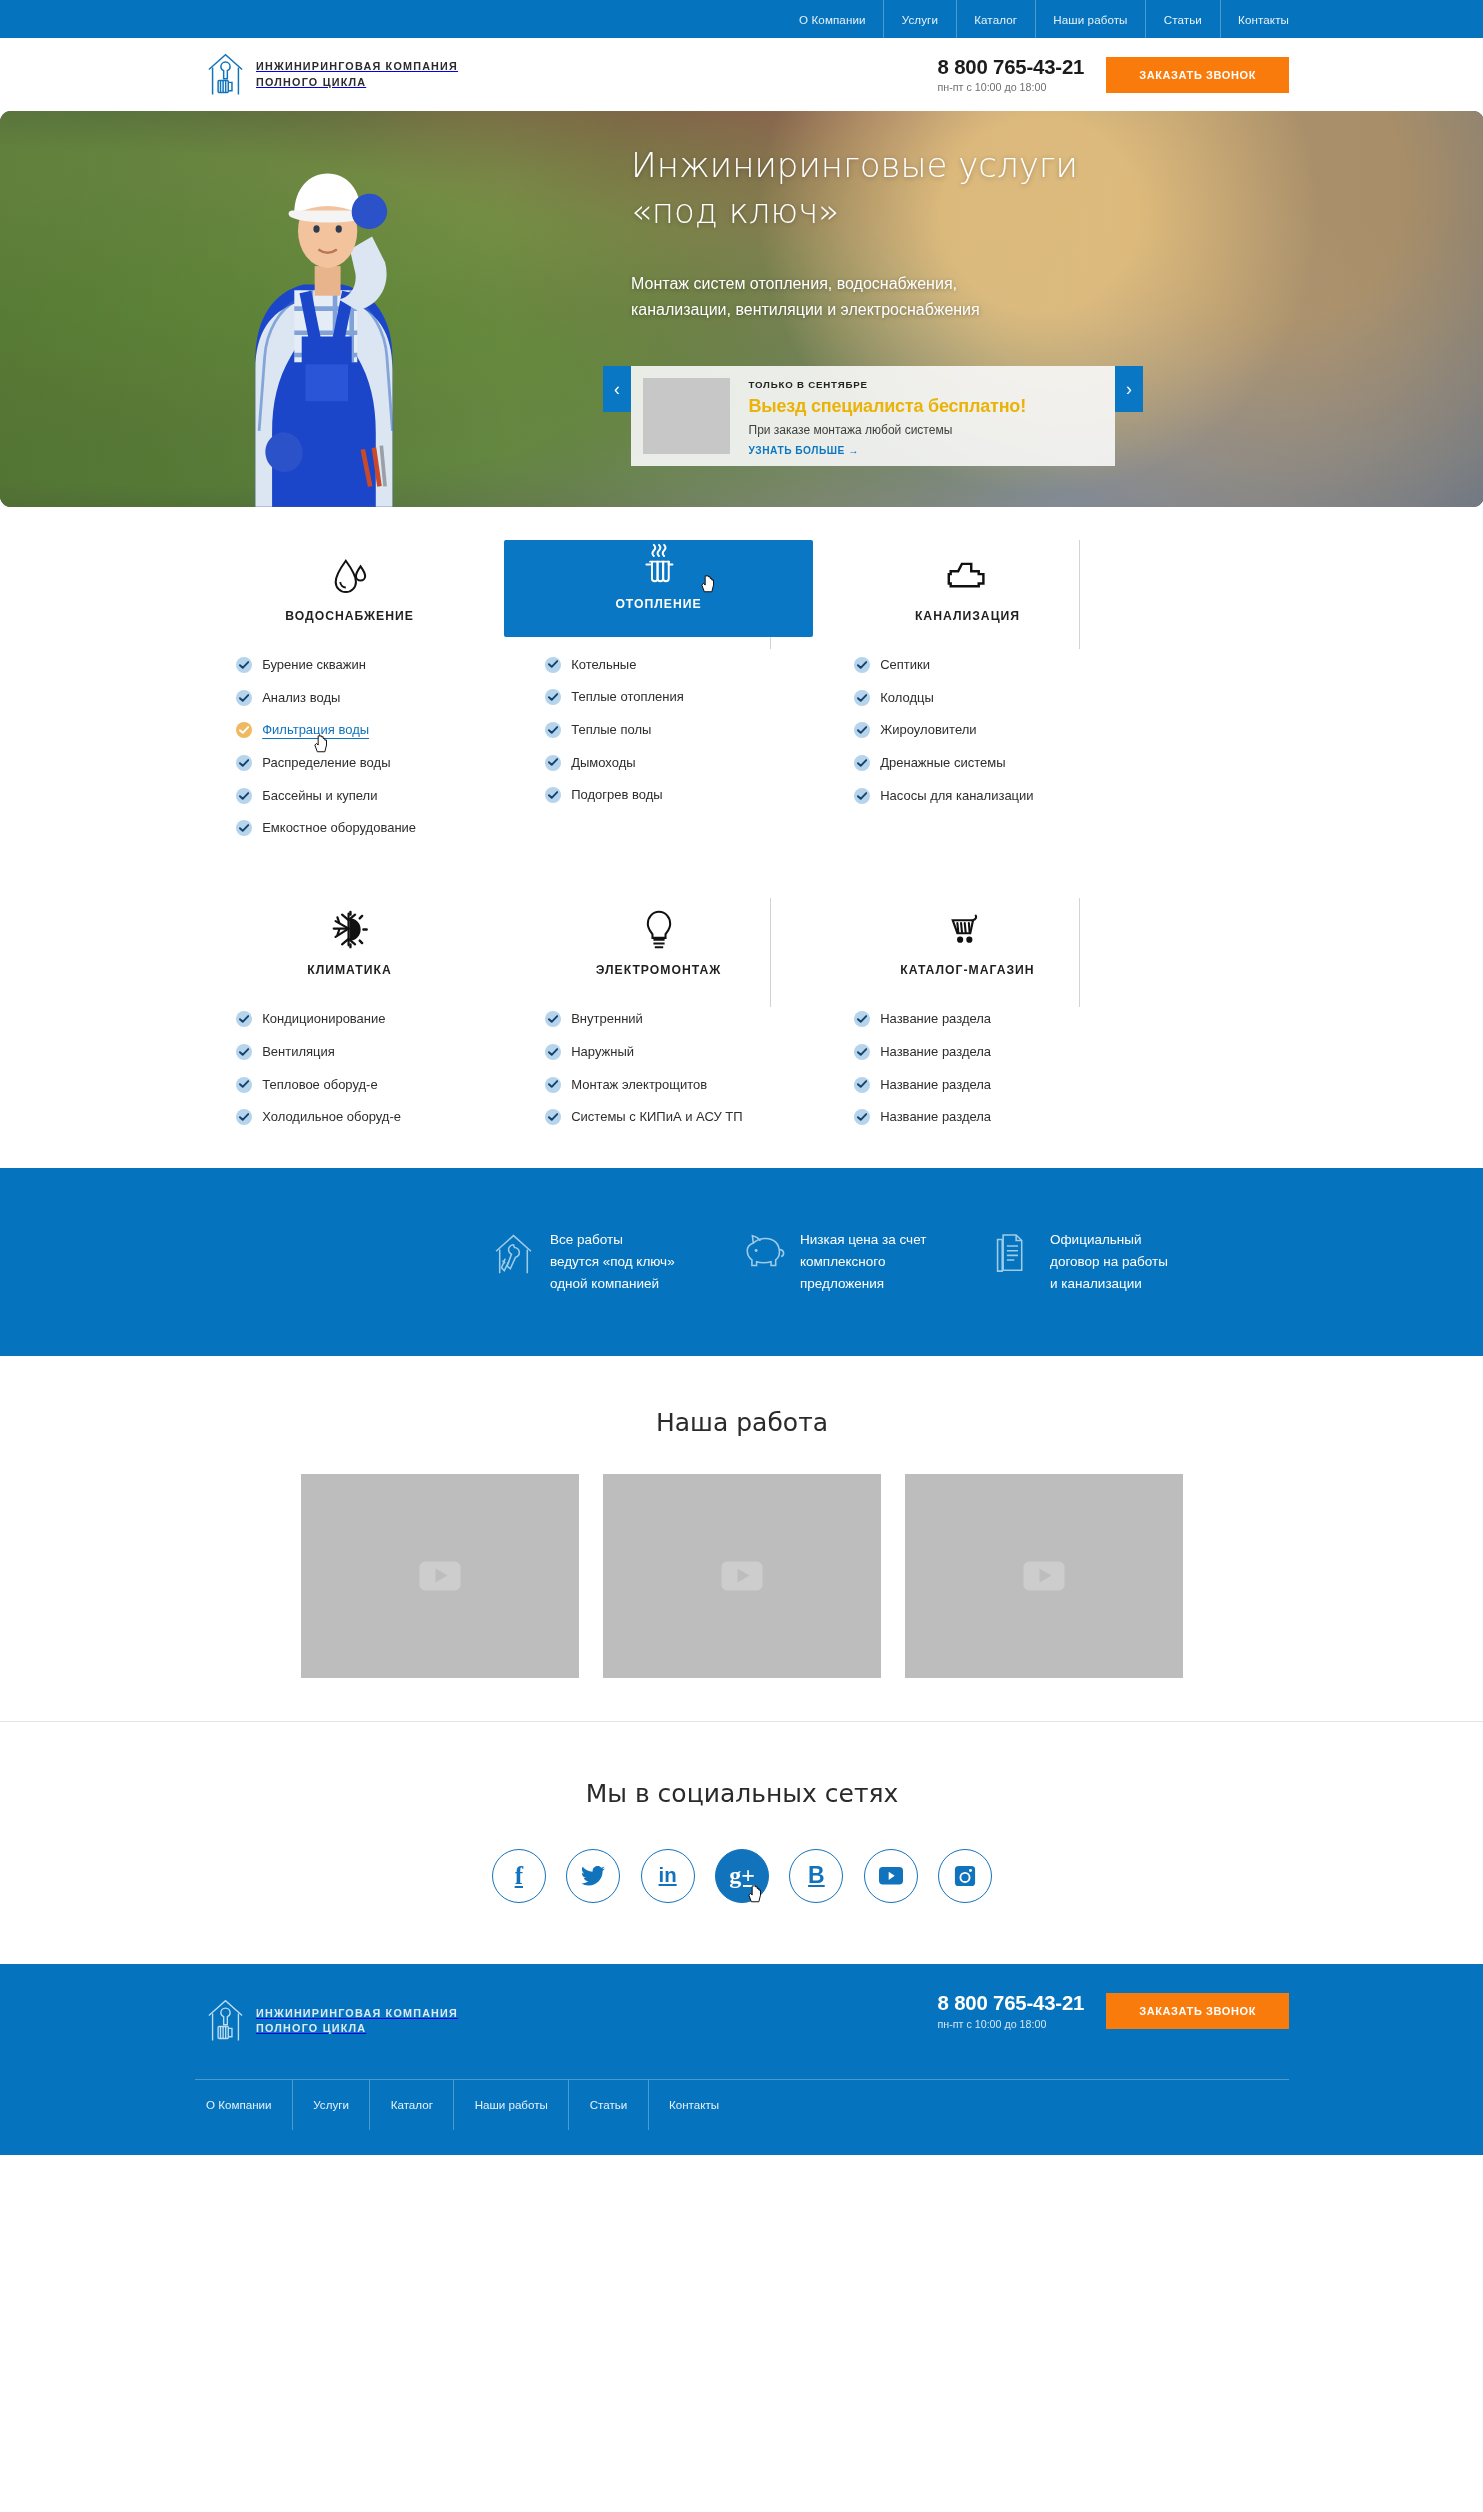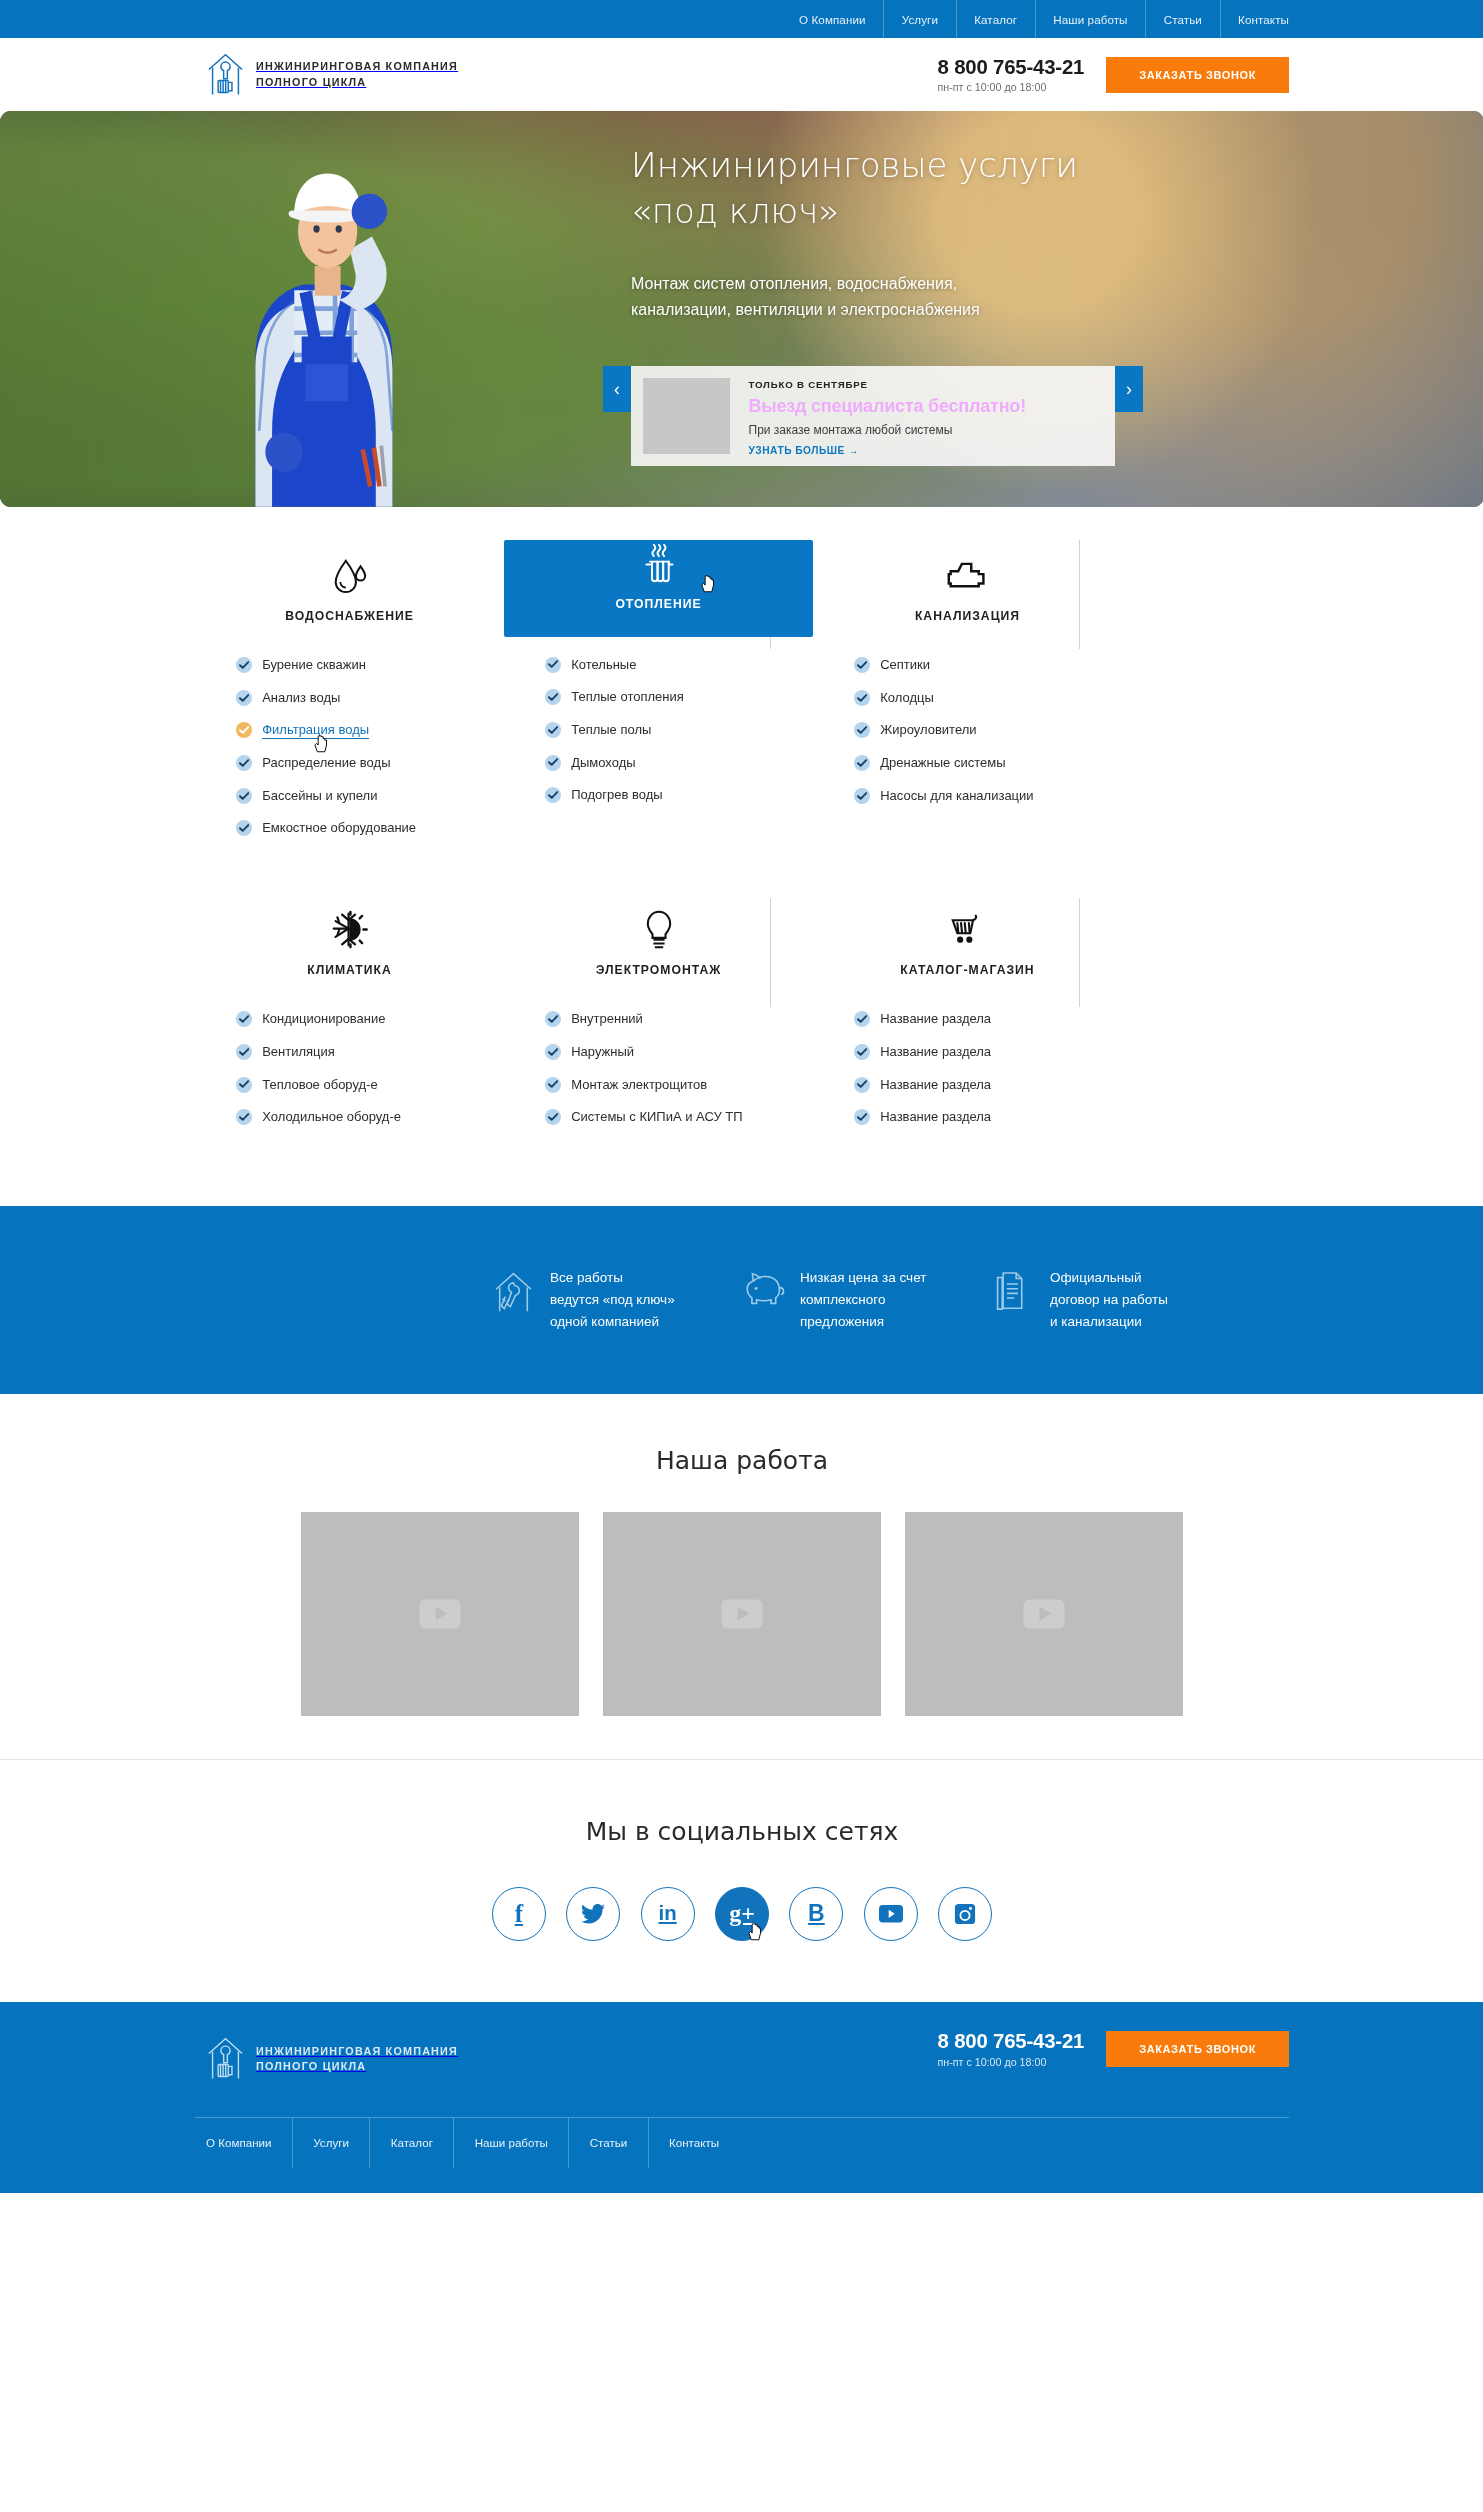--- a/index.html
+++ b/index.html
@@ -89,7 +89,7 @@
   .promo-thumb { width: 87px; height: 76px; background: #c7c7c7; flex: none; }
   .promo-body { padding-left: 18.5px; padding-top: 0.9px; }
   .promo-kicker { font-size: 9.7px; font-weight: 700; letter-spacing: 0.8px; color: #232323; text-transform: uppercase; }
-  .promo-title { font-size: 18px; font-weight: 700; color: #f0abfc; margin-top: 6.5px; letter-spacing: -0.2px; text-align: right; }
+  .promo-title { font-size: 18px; font-weight: 700; color: #eab308; margin-top: 6.5px; letter-spacing: -0.2px; text-align: right; }
   .promo-desc { font-size: 12px; color: #3e3e3e; margin-top: 5.6px; }
   .promo-link { font-size: 10.2px; font-weight: 700; color: #0b77c2; letter-spacing: 0.5px; margin-top: 8.3px; display: inline-block; text-transform: uppercase; text-decoration: none; }
 

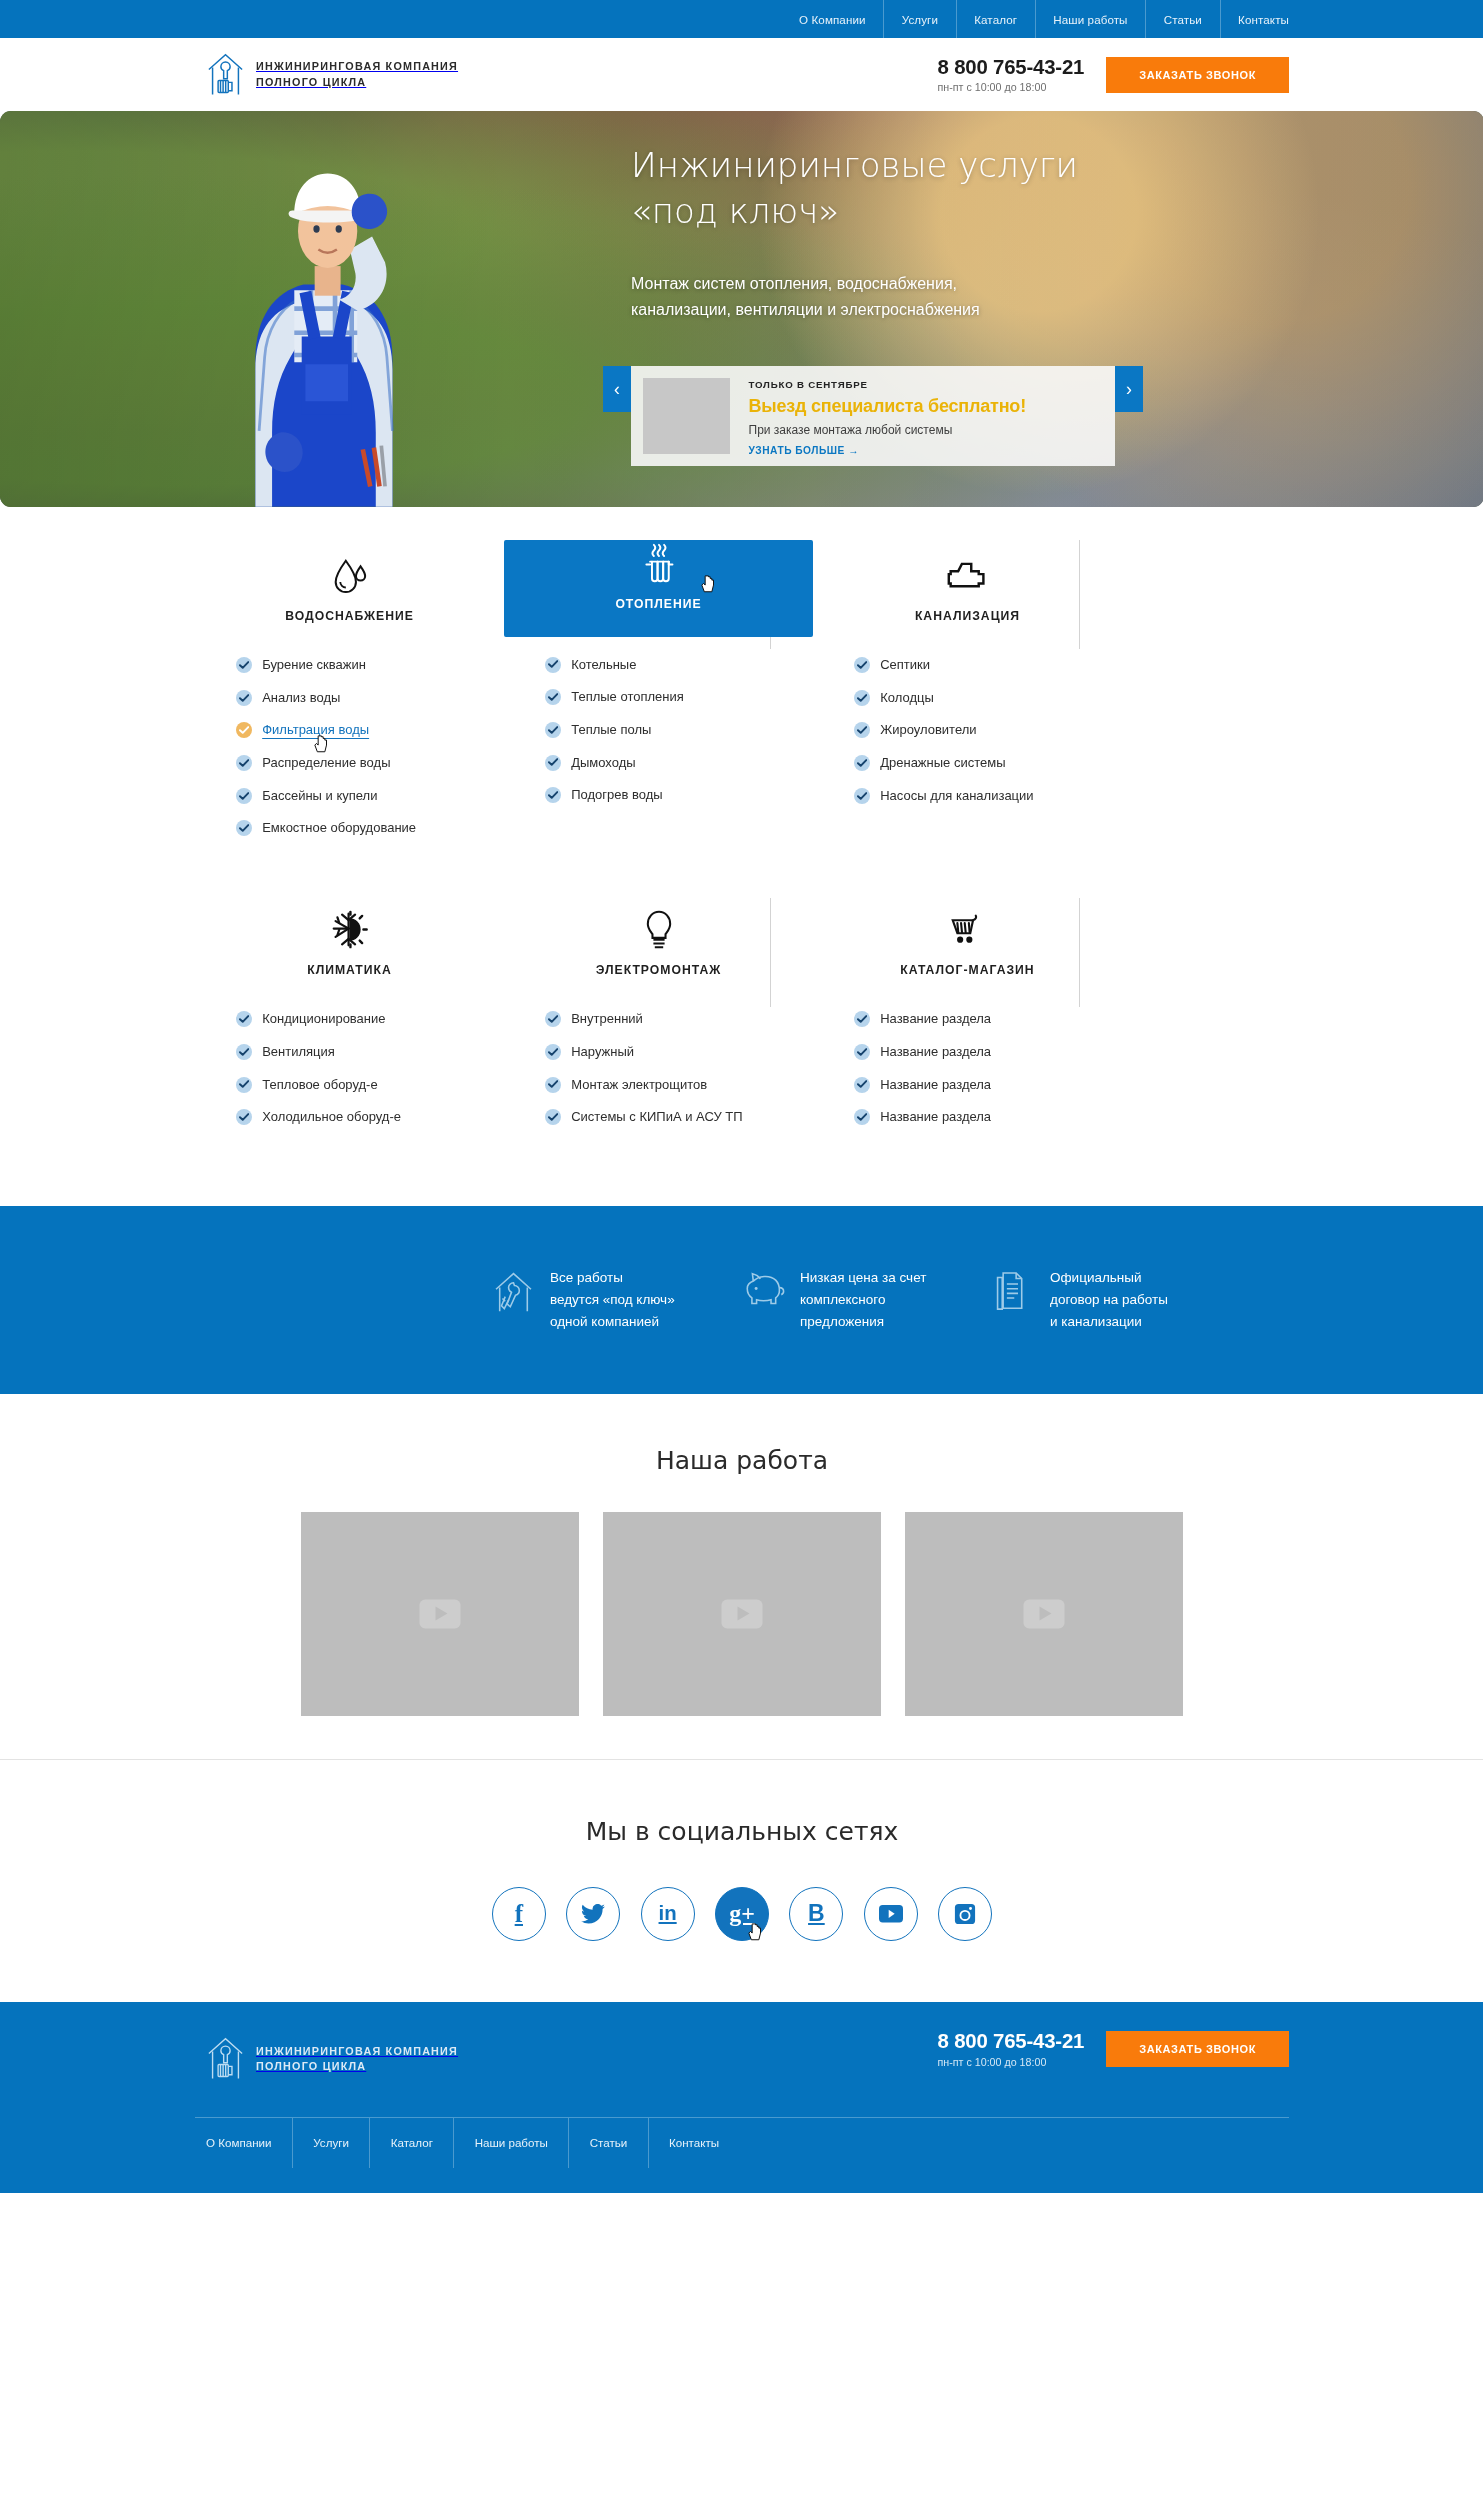--- a/index.html
+++ b/index.html
@@ -131,7 +131,7 @@
   .vdiv { position: absolute; top: 0; width: 0.9px; background: #d3d3d3; }
 
   
-  .benefits { background: #0573bd; height: 188px; width: 100%; margin-top: 64px; }
+  .benefits { background: #0573bd; height: 188px; width: 100%; margin-top: 26px; }
   .benefits-inner { width: 1094px; margin: 0 auto; height: 188px; display: flex; align-items: center; padding-left: 297px; }
   .benefit { display: flex; align-items: flex-start; width: 250px; }
   .benefit .bicon { width: 43px; flex: none; margin-top: 1.9px; }

